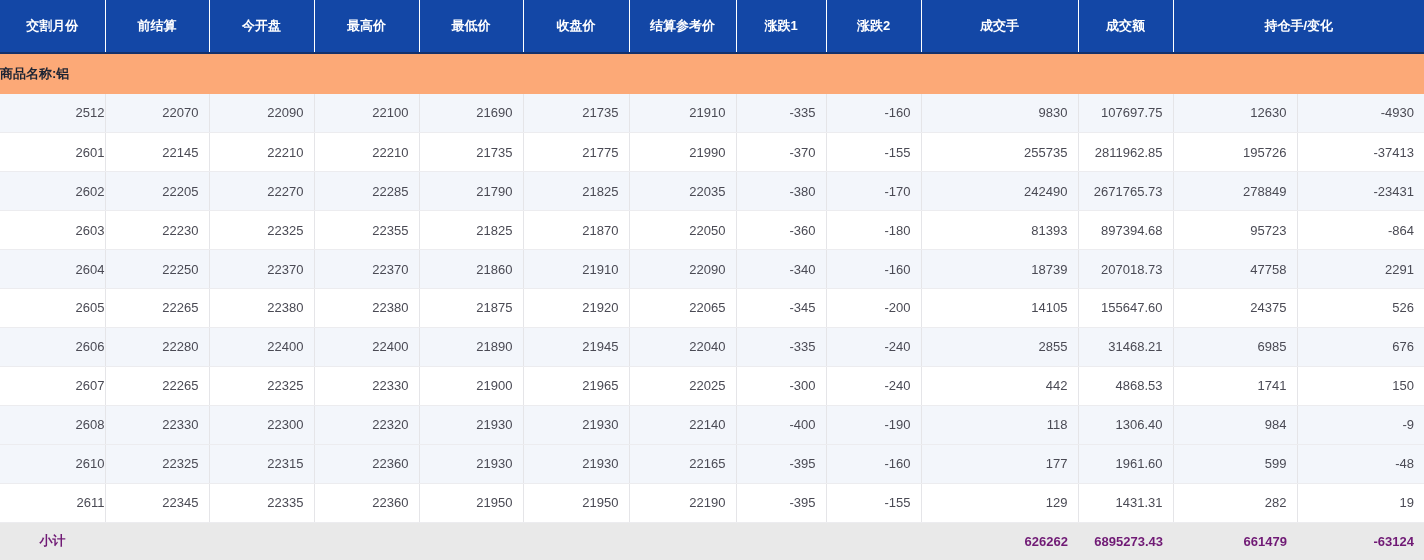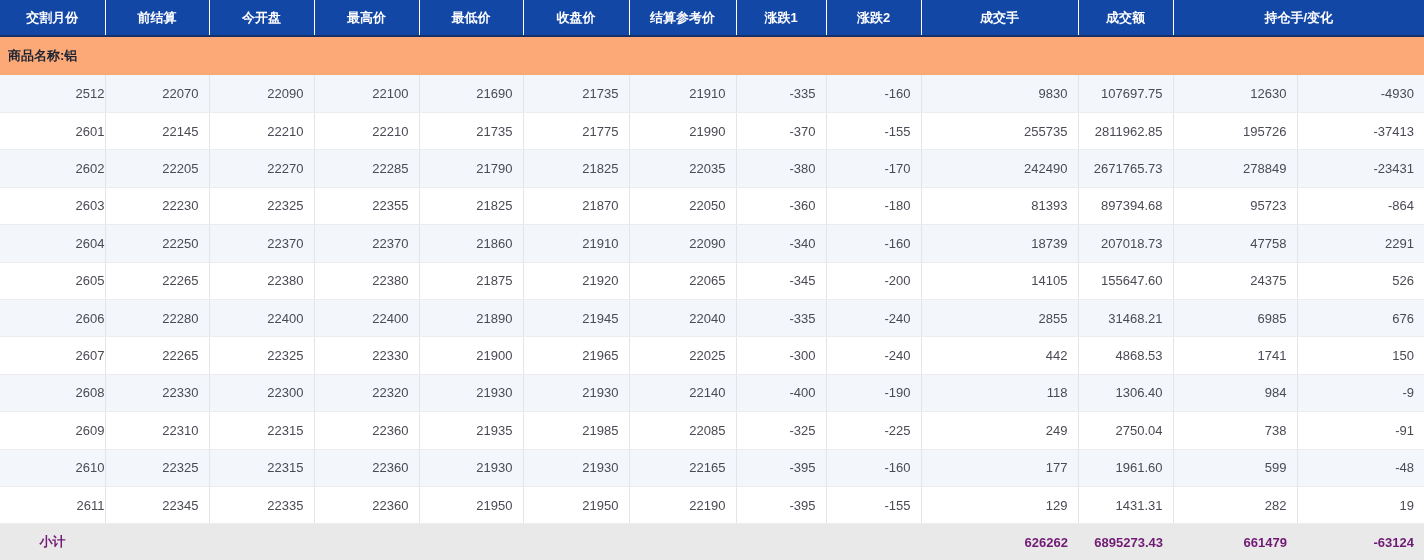--- a/index.html
+++ b/index.html
@@ -8,7 +8,7 @@
   table{width:1424px;height:560px;border-collapse:collapse;table-layout:fixed;}
   th,td{padding:0;font-size:13px;overflow:hidden;white-space:nowrap;}
   
-  thead tr{height:36px;}
+  thead tr{height:53px;}
   th{background:#1347A6;color:#ffffff;font-weight:bold;text-align:center;
      border-right:1px solid rgba(255,255,255,0.35);}
   th:last-child{border-right:none;}

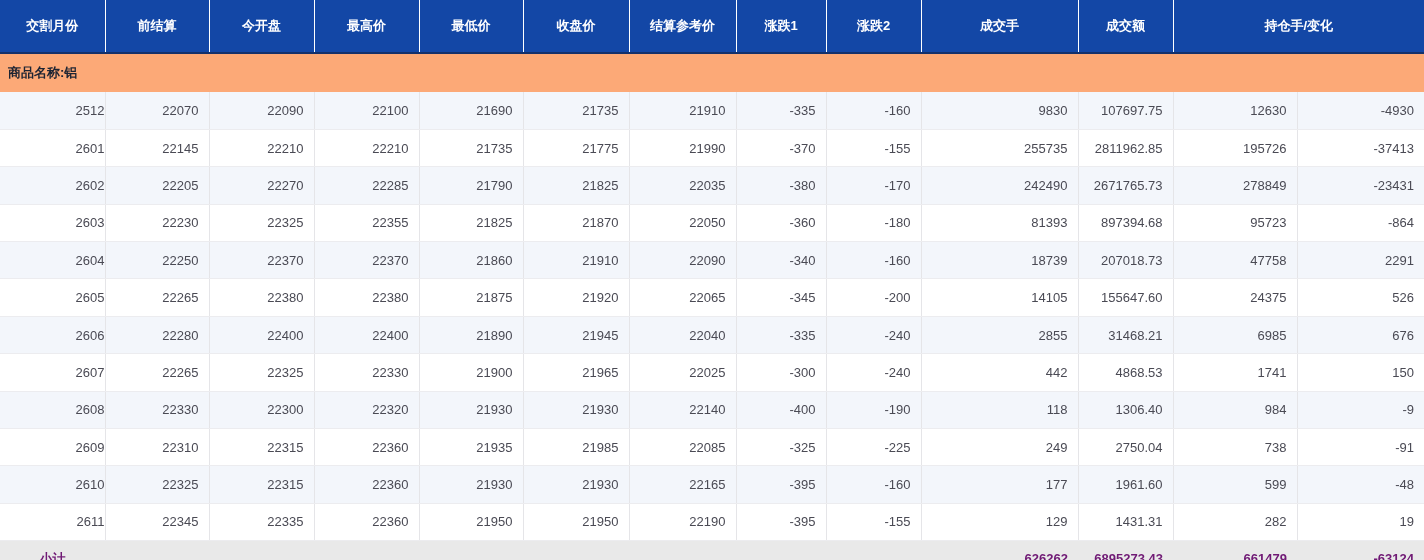--- a/index.html
+++ b/index.html
@@ -15,7 +15,7 @@
   
   tr.group-row{height:39px;}
   tr.group-row td{background:#FCA977;color:#1D2433;font-weight:bold;text-align:left;
-     padding-left:8px;border-top:2px solid #14316B;}
+     border-top:2px solid #14316B;}
   
   tr.data-row{height:37.4px;}
   tr.data-row td{color:#4A4A54;text-align:right;padding-right:10px;

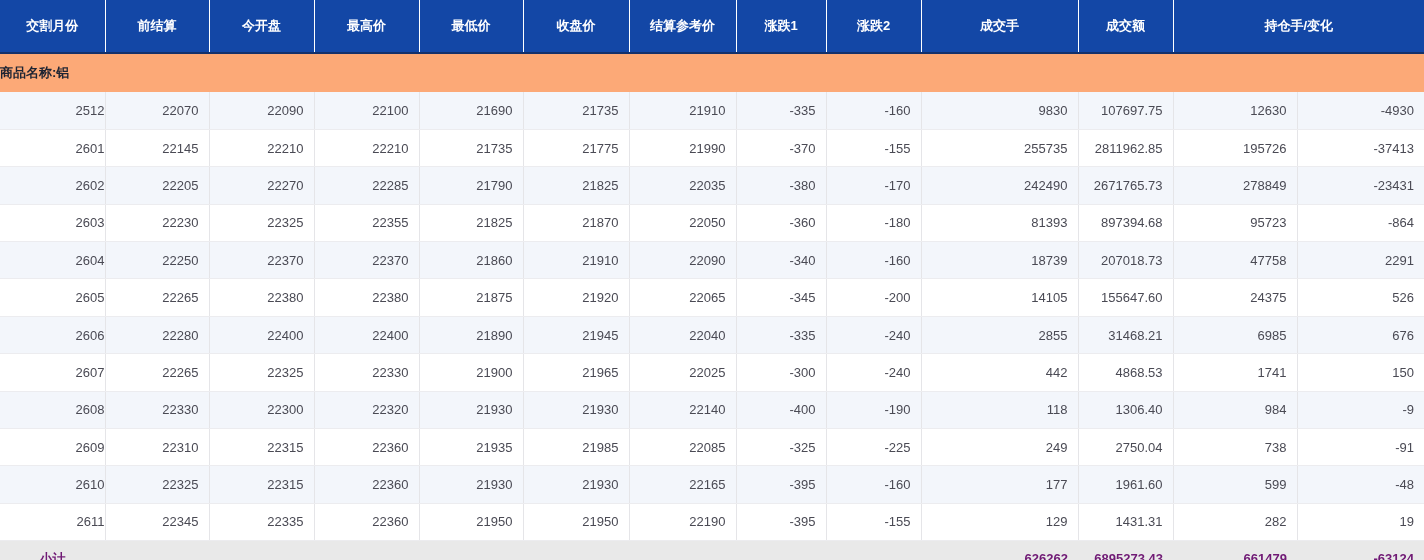--- a/index.html
+++ b/index.html
@@ -204,21 +204,6 @@
           <td class="">984</td>
           <td class="">-9</td>
         </tr>
-        <tr class="data-row">
-          <td class="c-month">2609</td>
-          <td class="">22310</td>
-          <td class="">22315</td>
-          <td class="">22360</td>
-          <td class="">21935</td>
-          <td class="">21985</td>
-          <td class="">22085</td>
-          <td class="">-325</td>
-          <td class="">-225</td>
-          <td class="">249</td>
-          <td class="">2750.04</td>
-          <td class="">738</td>
-          <td class="">-91</td>
-        </tr>
         <tr class="data-row alt">
           <td class="c-month">2610</td>
           <td class="">22325</td>

